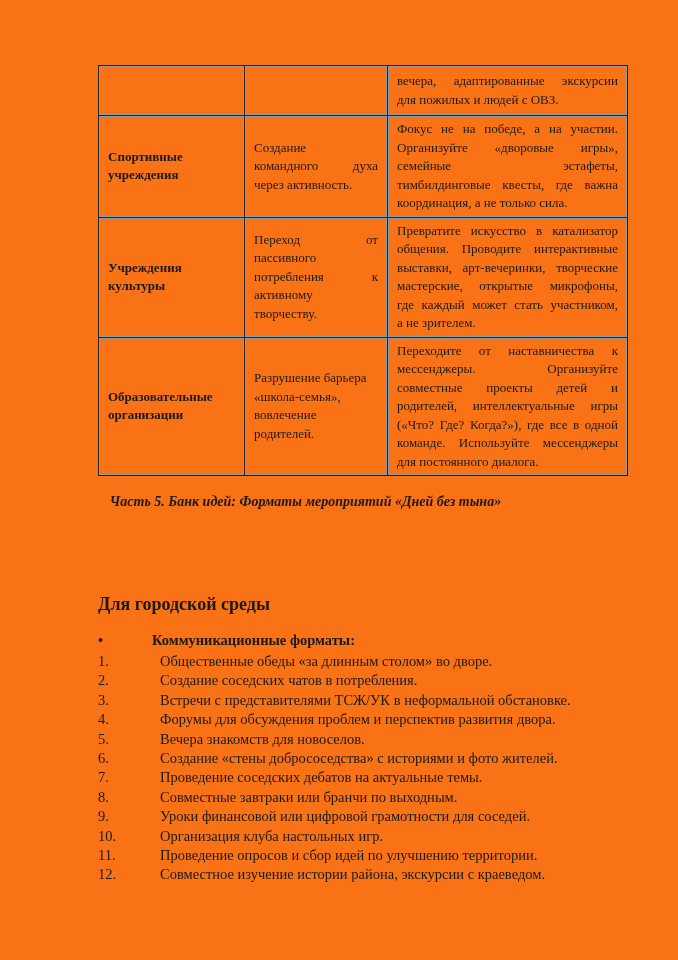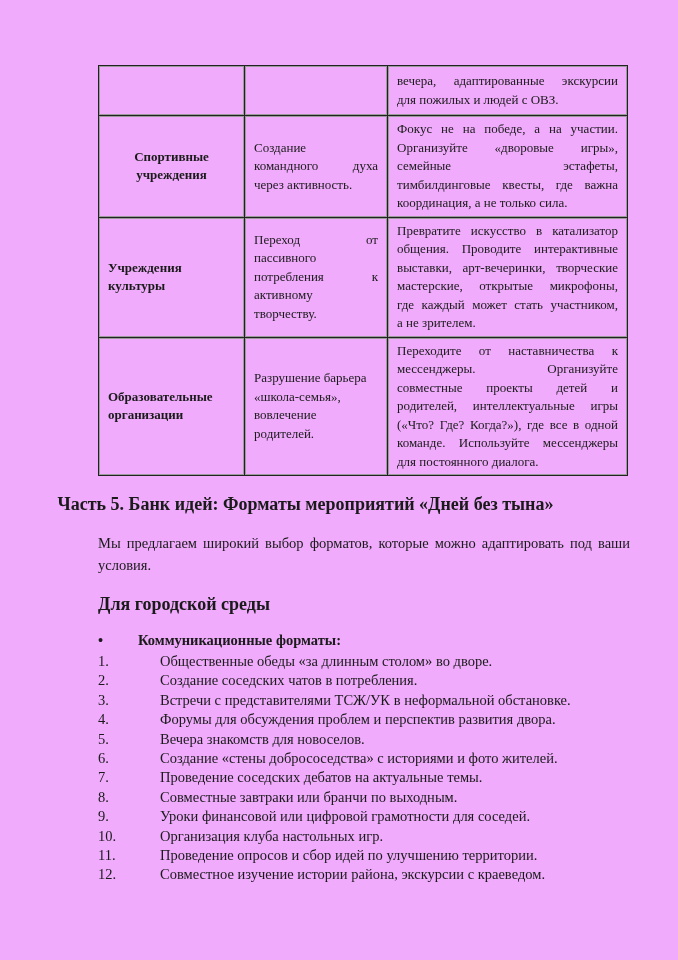--- a/index.html
+++ b/index.html
@@ -5,7 +5,7 @@
   html, body { margin: 0; padding: 0; background: #ffffff; }
   body { width: 678px; height: 960px; position: relative; overflow: hidden;
          font-family: "Liberation Serif", "DejaVu Serif", serif; color: #1a1a1a; }
-  .page { position: absolute; left: 0; top: 0; width: 678px; height: 960px; background: #f0abfc; }
+  .page { position: absolute; left: 0; top: 0; width: 678px; height: 960px; background: #f97316; }
 
   table.grid { position: absolute; left: 98px; top: 65px; width: 530px;
                border-collapse: separate; border-spacing: 0;

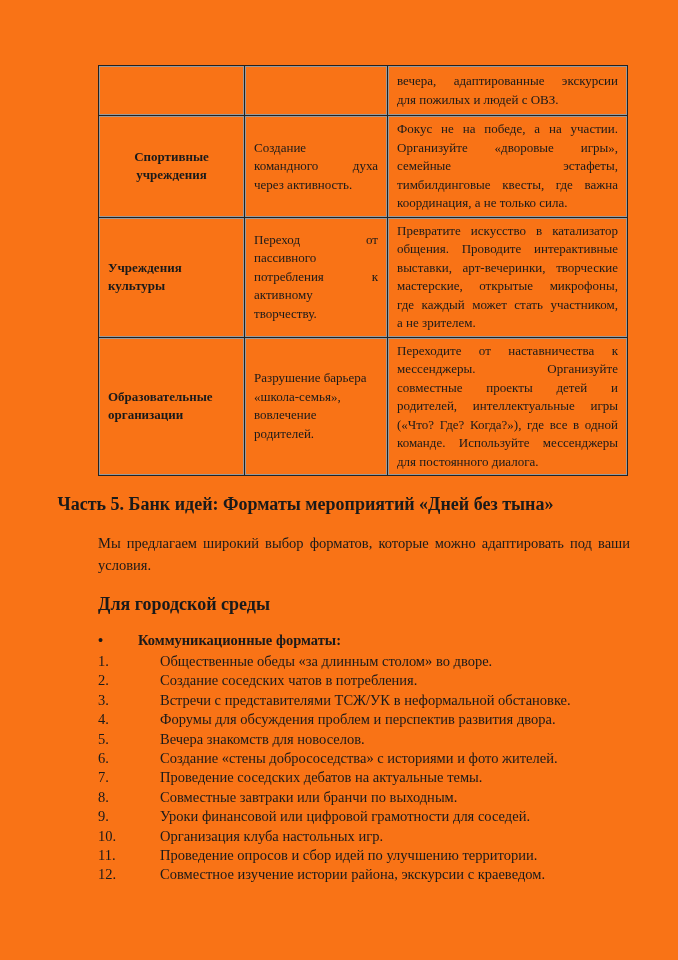--- a/index.html
+++ b/index.html
@@ -20,7 +20,7 @@
   .lines span { display: block; text-align: justify; text-align-last: justify; }
   .lines span.last { text-align-last: left; }
   tr.r1 td { height: 41px; }
-  tr.r2 td { height: 91px; text-align: center; }
+  tr.r2 td { height: 91px; }
   tr.r3 td { height: 111px; }
   tr.r4 td { height: 123px; margin-top: 44px; }
 

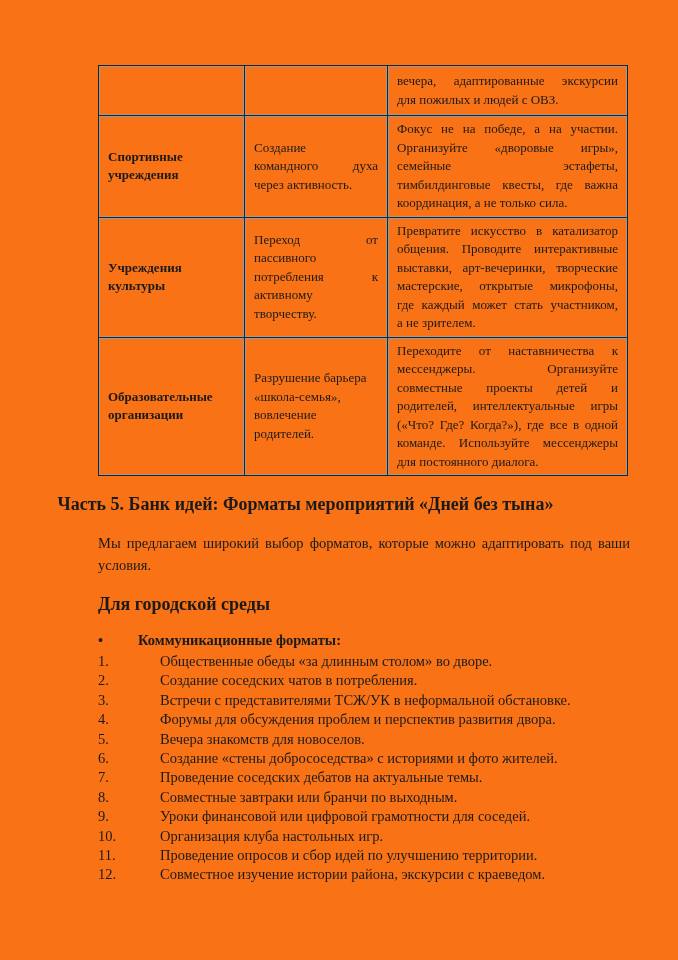--- a/index.html
+++ b/index.html
@@ -25,7 +25,7 @@
   tr.r4 td { height: 123px; margin-top: 44px; }
 
   .h-part { position: absolute; left: 0; width: 611px; top: 494px; text-align: center;
-            font-weight: bold; font-size: 18px; }
+            font-weight: bold; font-size: 14px; font-style: italic; }
   .intro { position: absolute; left: 98px; top: 532px; width: 532px; font-size: 14.5px;
            line-height: 22px; text-align: justify; text-align-last: left; }
   .sub { position: absolute; left: 98px; top: 594px; font-weight: bold; font-size: 18px; }

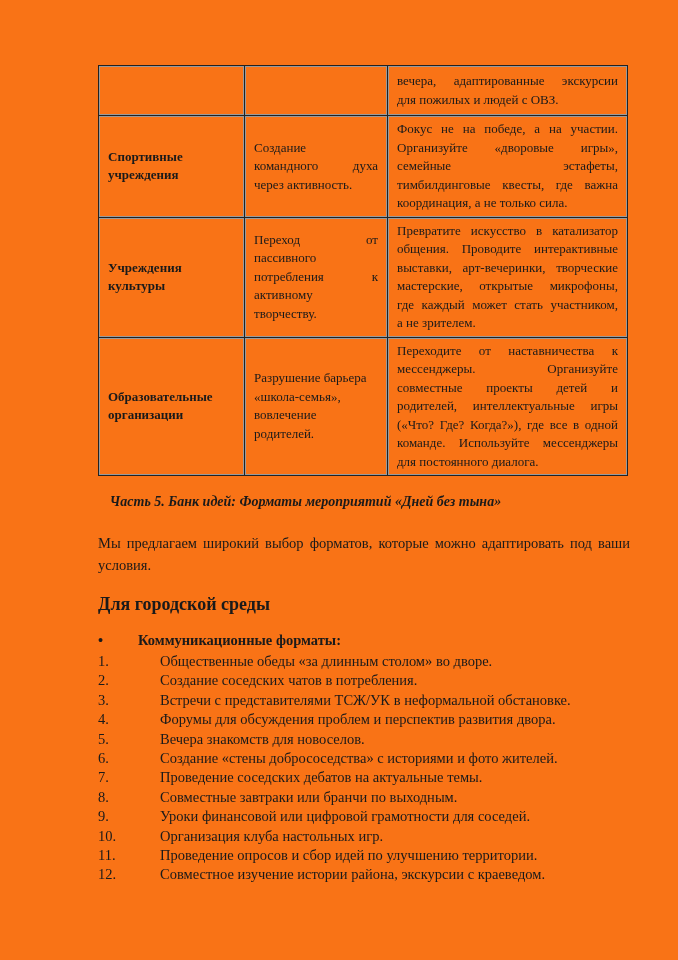--- a/index.html
+++ b/index.html
@@ -110,7 +110,6 @@
     </table>
 
   <div class="h-part">Часть 5. Банк идей: Форматы мероприятий «Дней без тына»</div>
-  <div class="intro">Мы предлагаем широкий выбор форматов, которые можно адаптировать под ваши условия.</div>
   <div class="sub">Для городской среды</div>
 
   <div class="bullet">

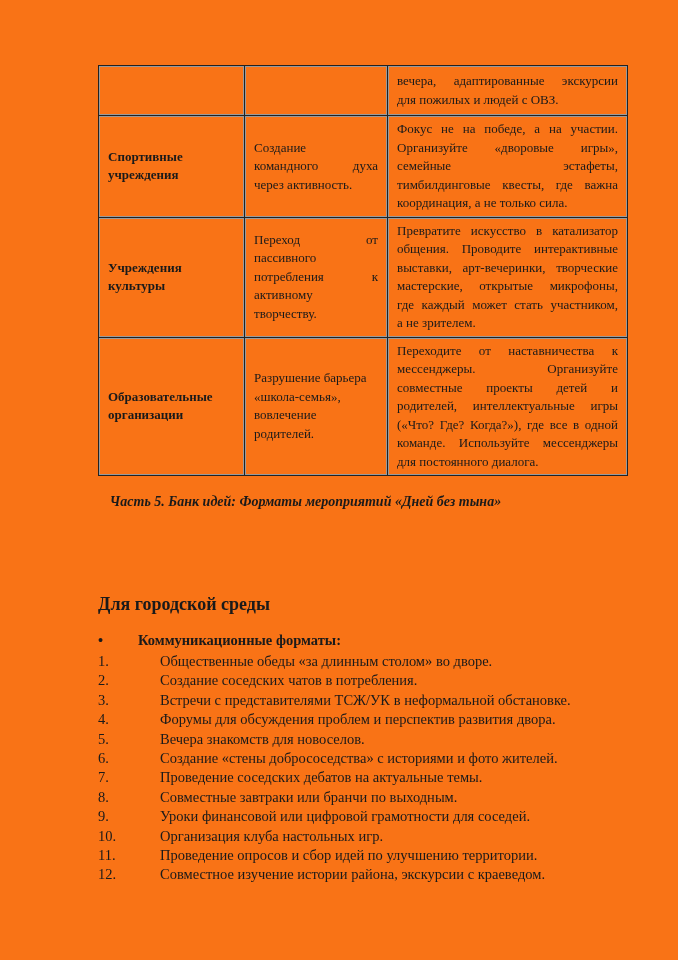--- a/index.html
+++ b/index.html
@@ -32,7 +32,7 @@
 
   .bullet { position: absolute; left: 98px; top: 632px; font-size: 14.5px; font-weight: bold; }
   .bullet .dot { position: absolute; left: 0; top: 0; font-weight: bold; }
-  .bullet .txt { position: absolute; left: 40px; white-space: nowrap; }
+  .bullet .txt { position: absolute; left: 54px; white-space: nowrap; }
 
   ol.items { position: absolute; left: 98px; top: 652px; margin: 0; padding: 0; list-style: none;
              font-size: 14.5px; line-height: 19.4px; }

